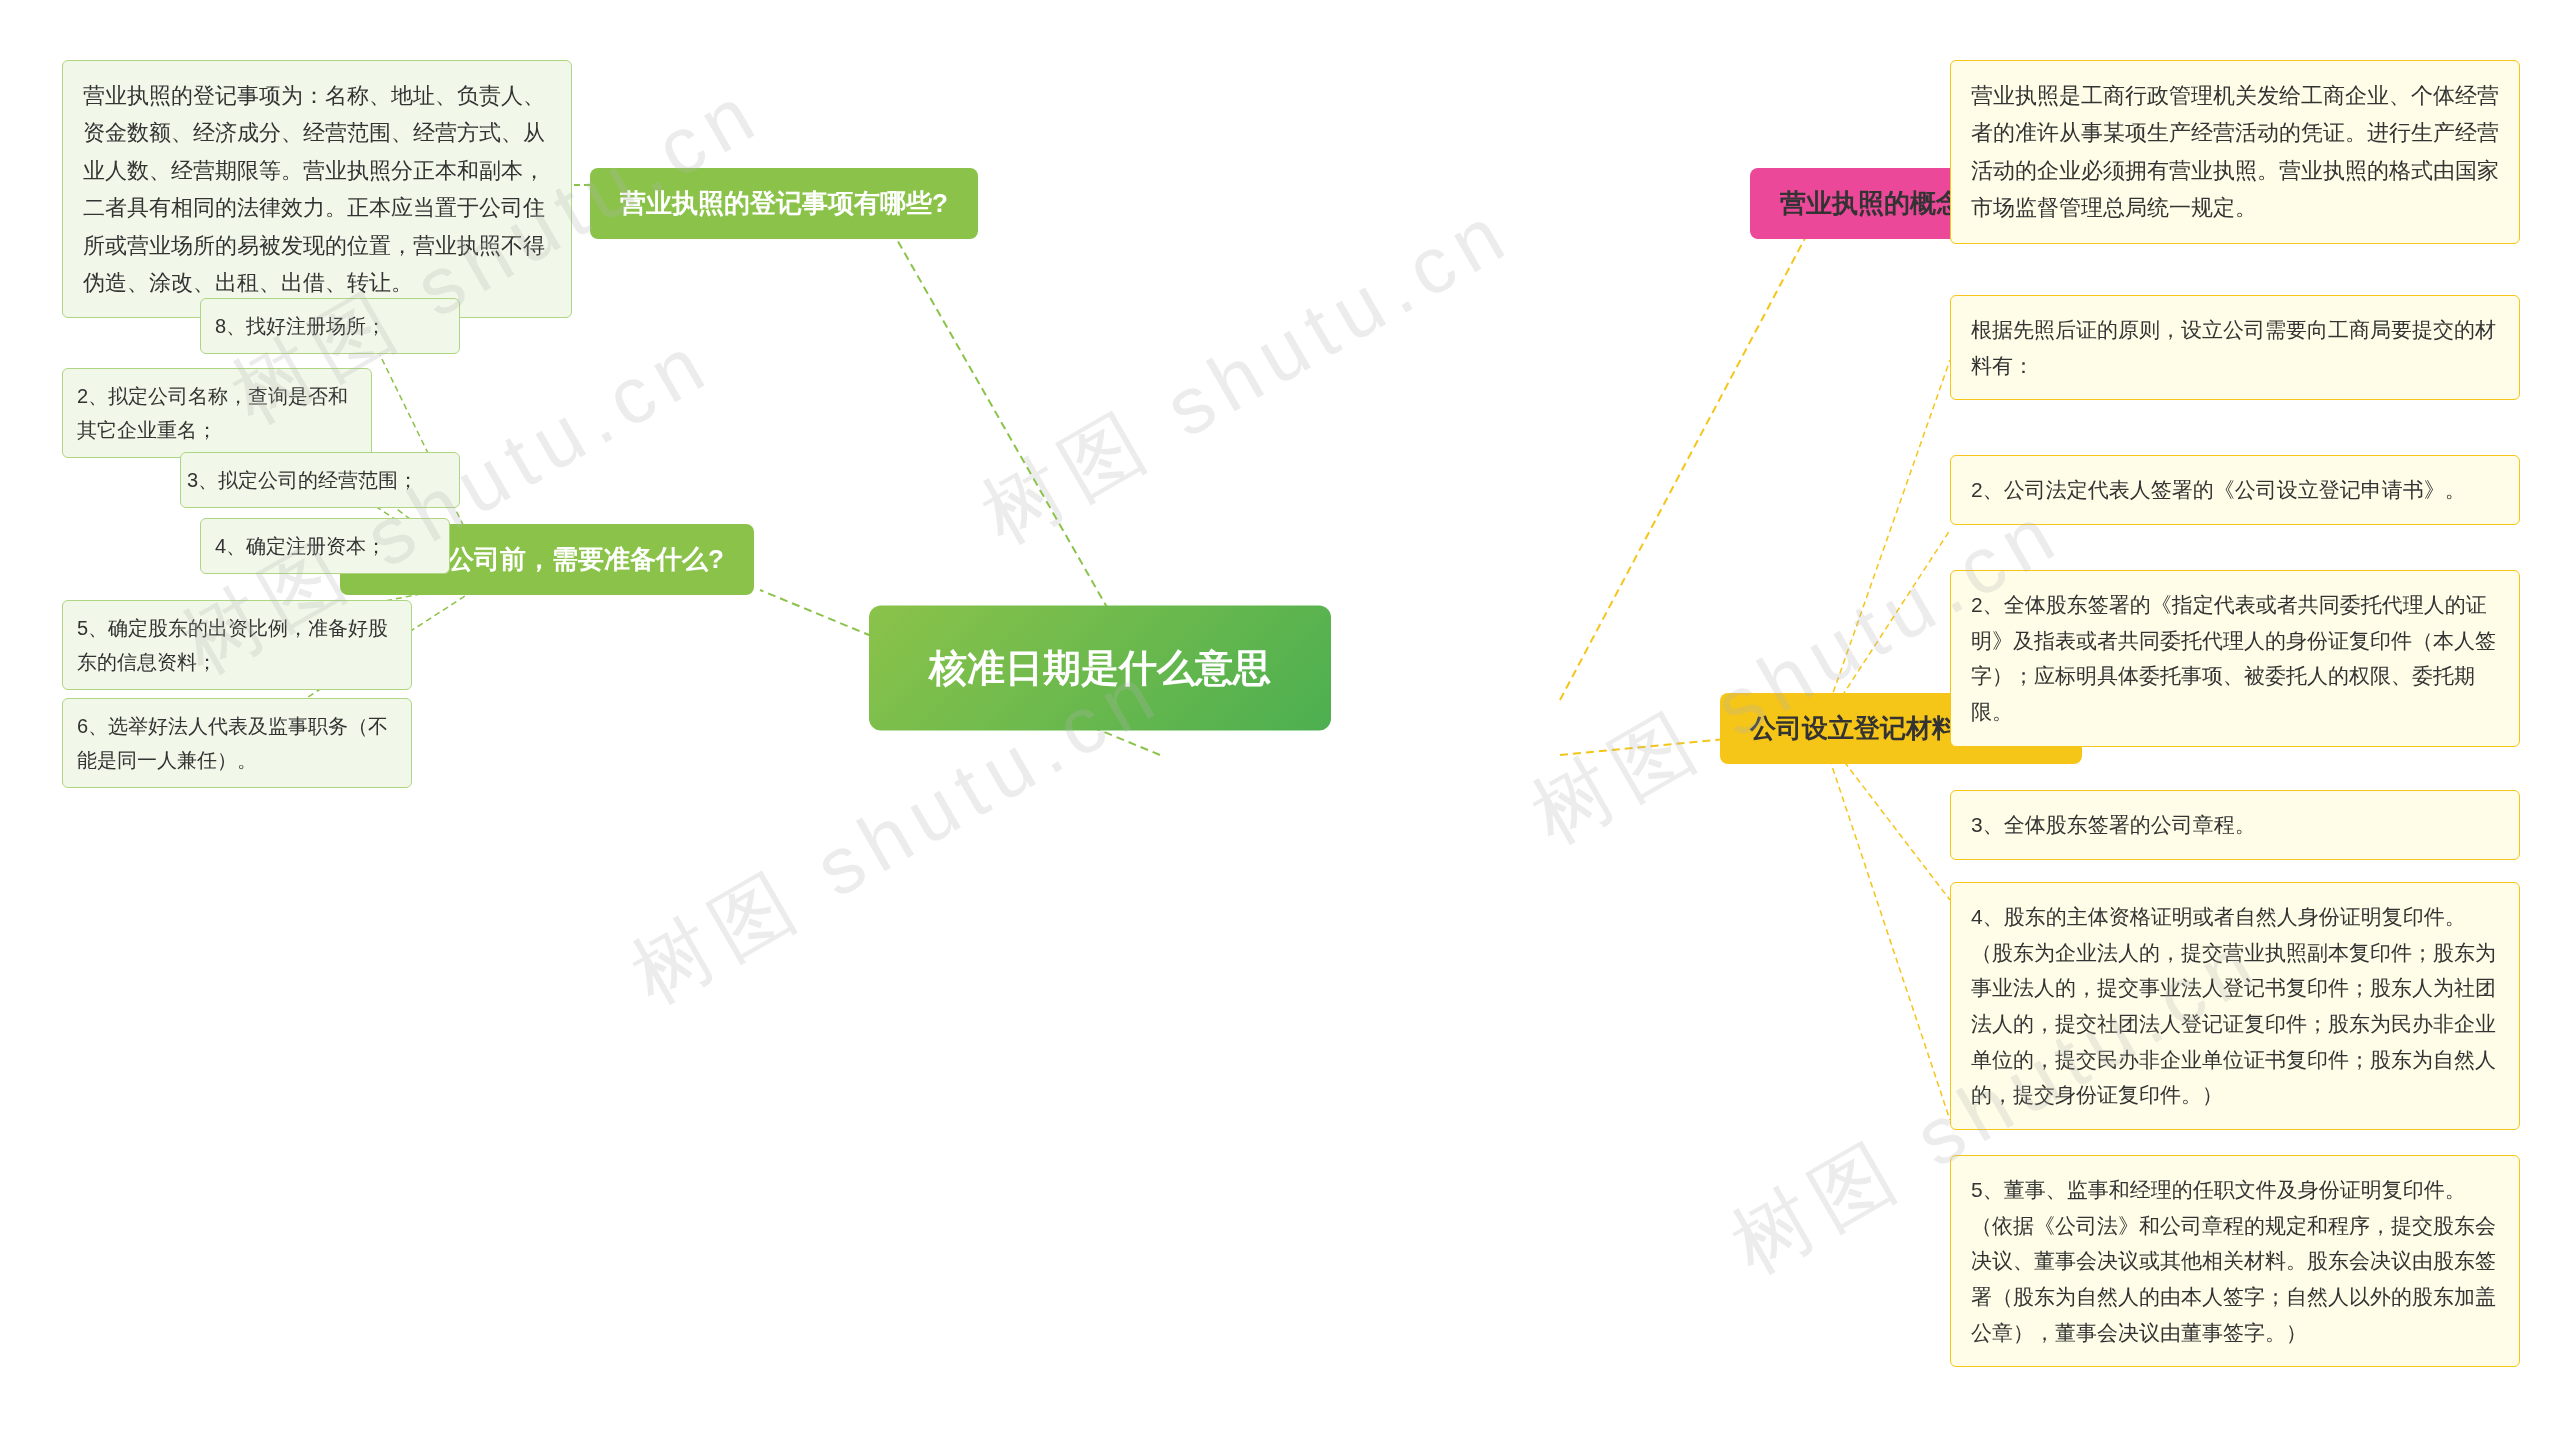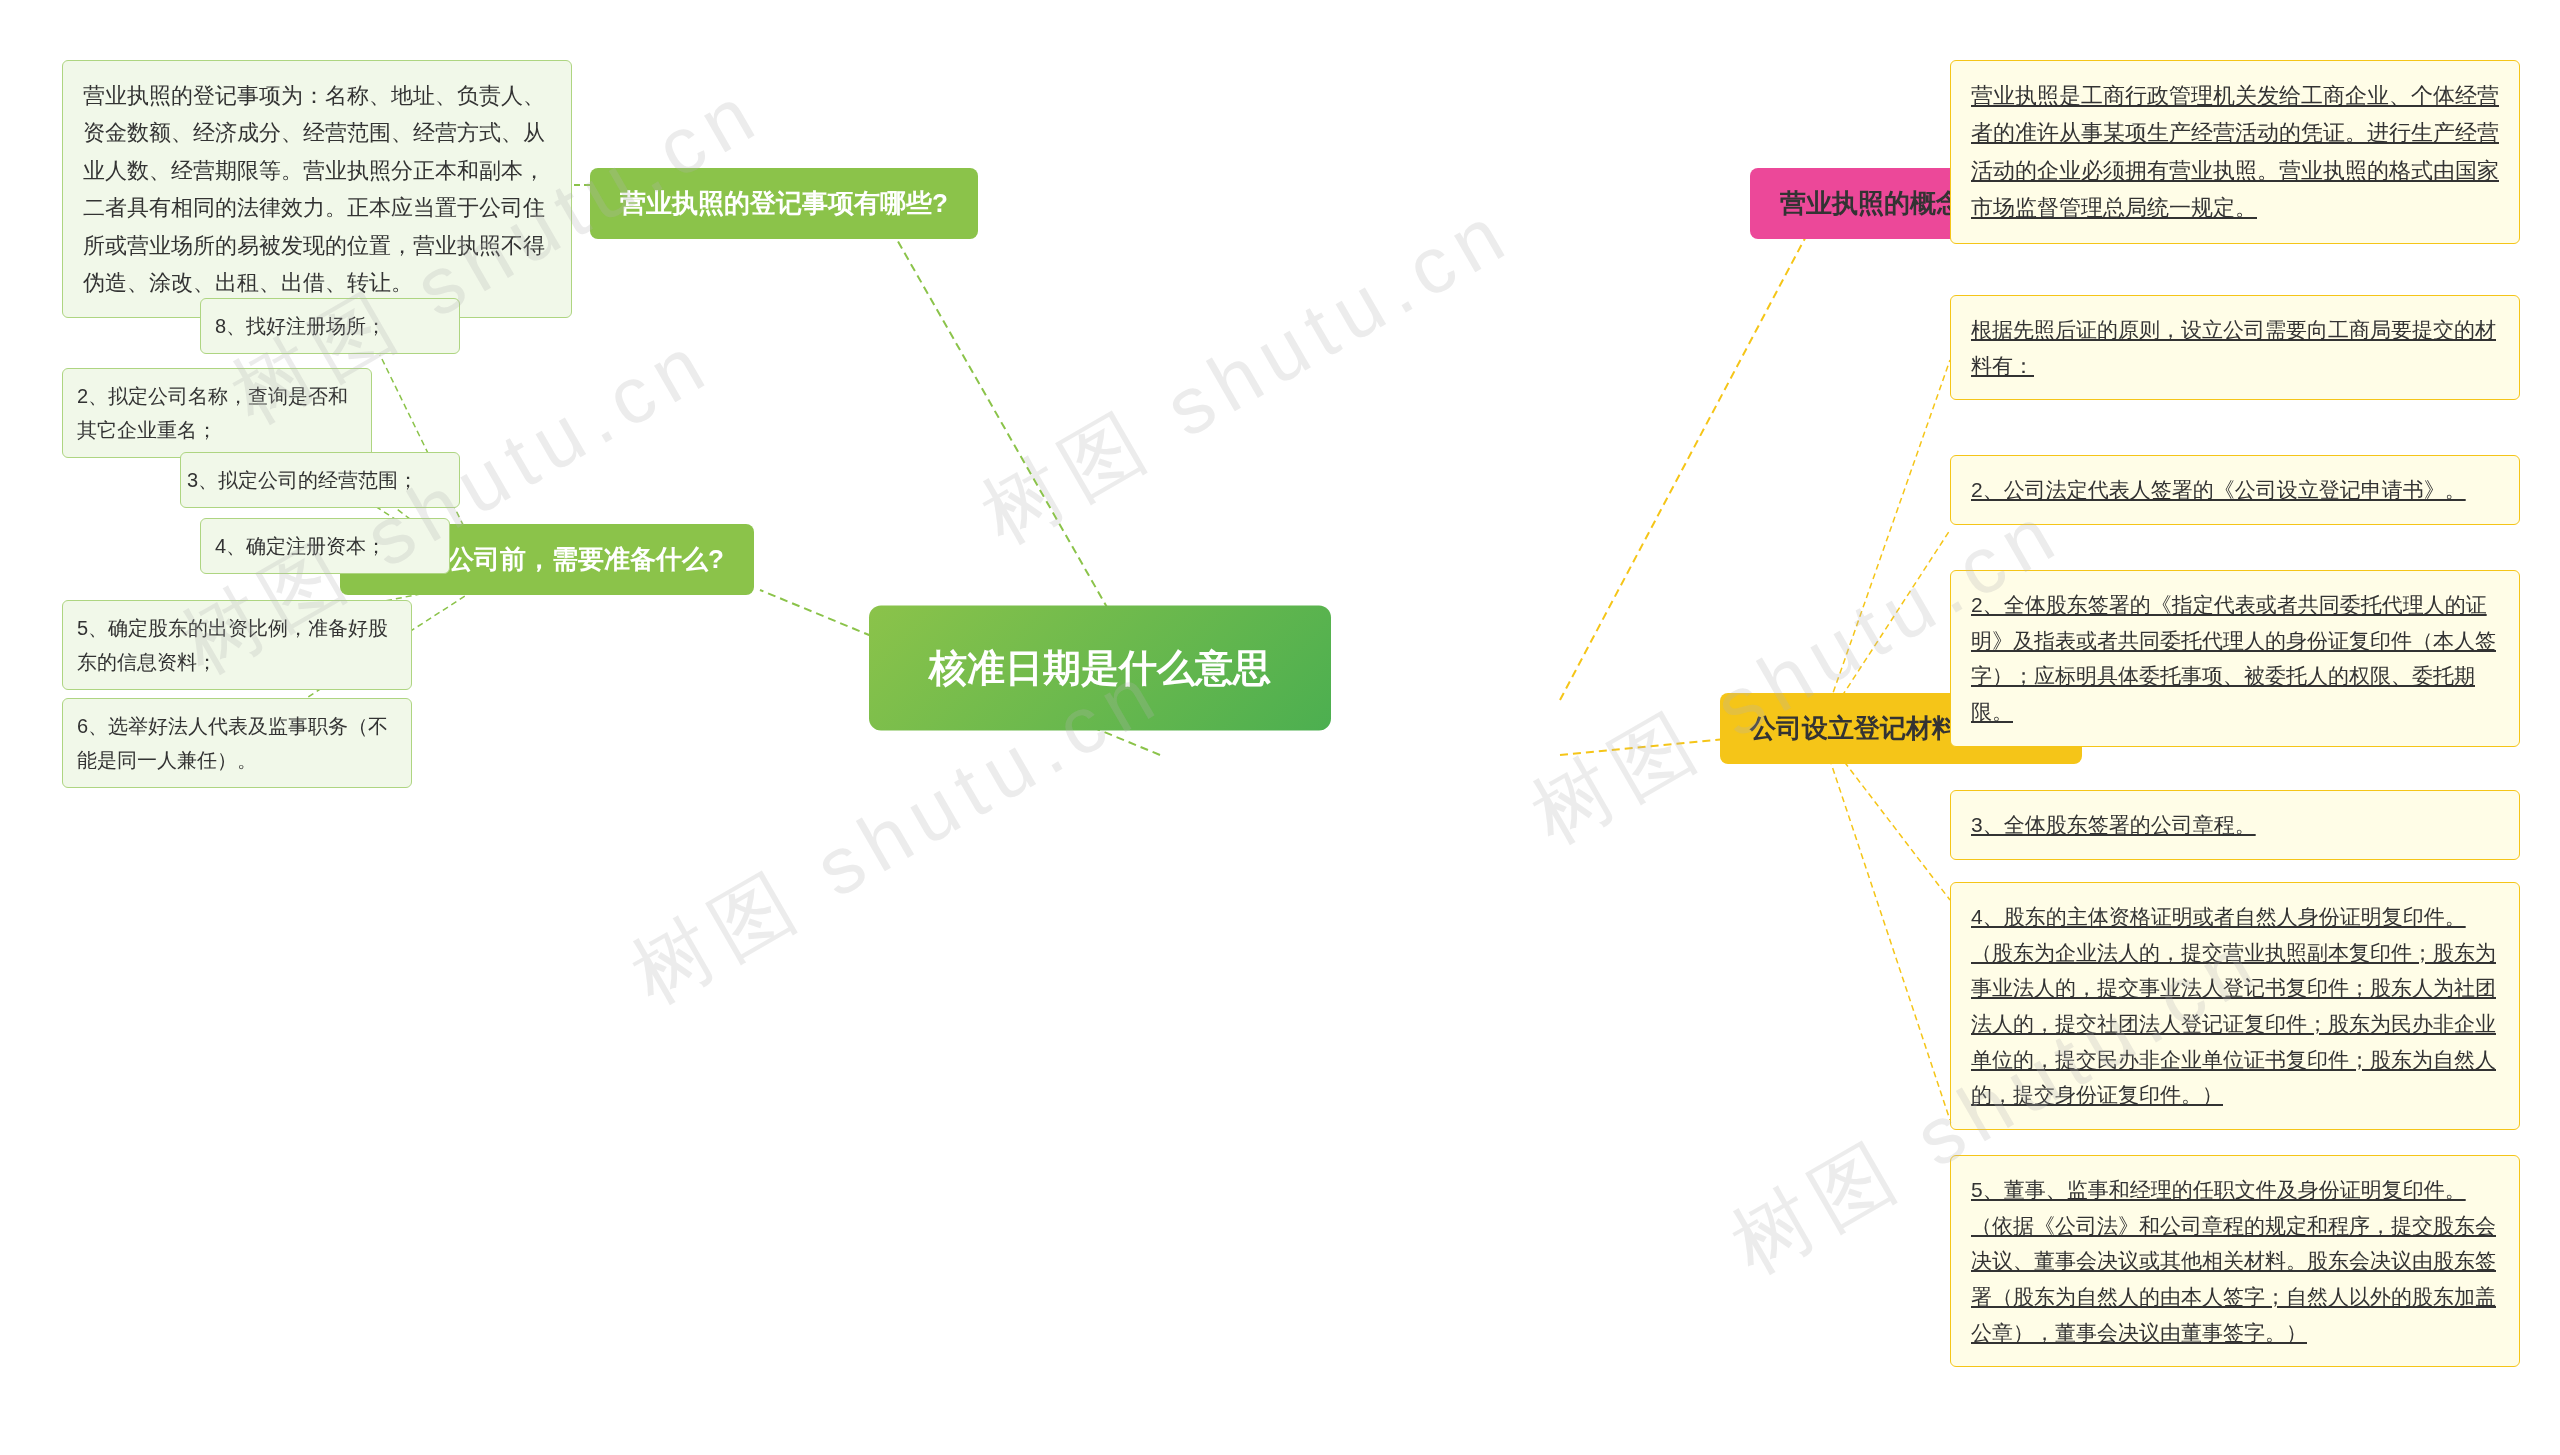--- a/index.html
+++ b/index.html
@@ -92,7 +92,6 @@
     .content-box.yellow {
       background: #FFFDE7;
       border-color: #F5C518;
-      text-decoration: underline;
     }
     .content-box.green {
       background: #F1F8E9;

